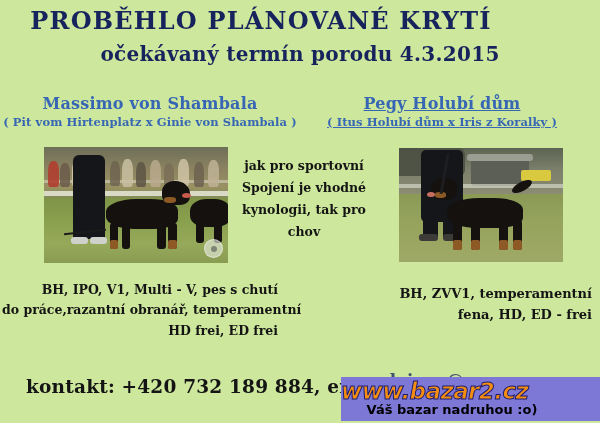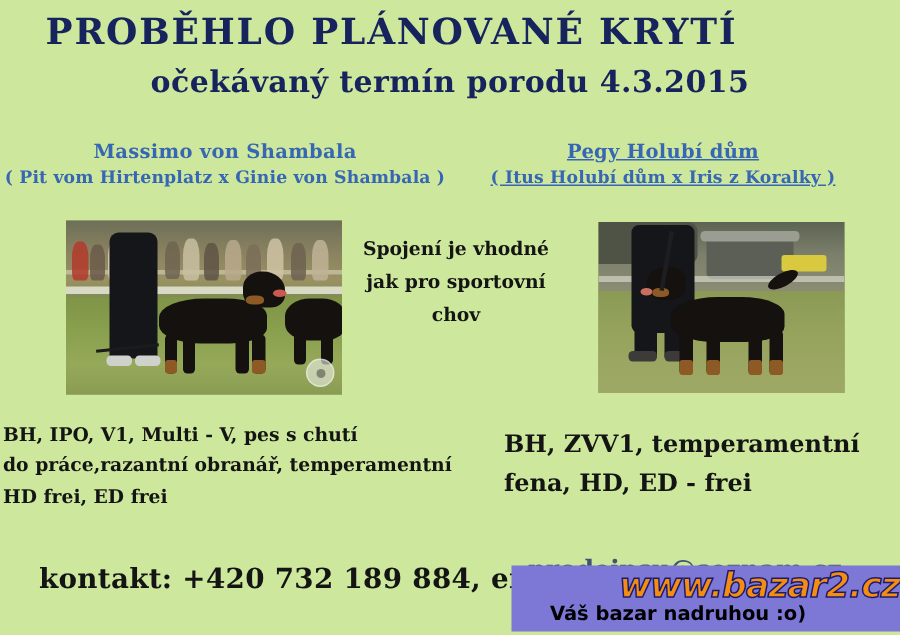--- a/index.html
+++ b/index.html
@@ -60,7 +60,7 @@
   }
   .dog-head .nm {
     display: block;
-    font-size: 13px;
+    font-size: 16px;
     letter-spacing: 0.2px;
   }
   .dog-head .pr {

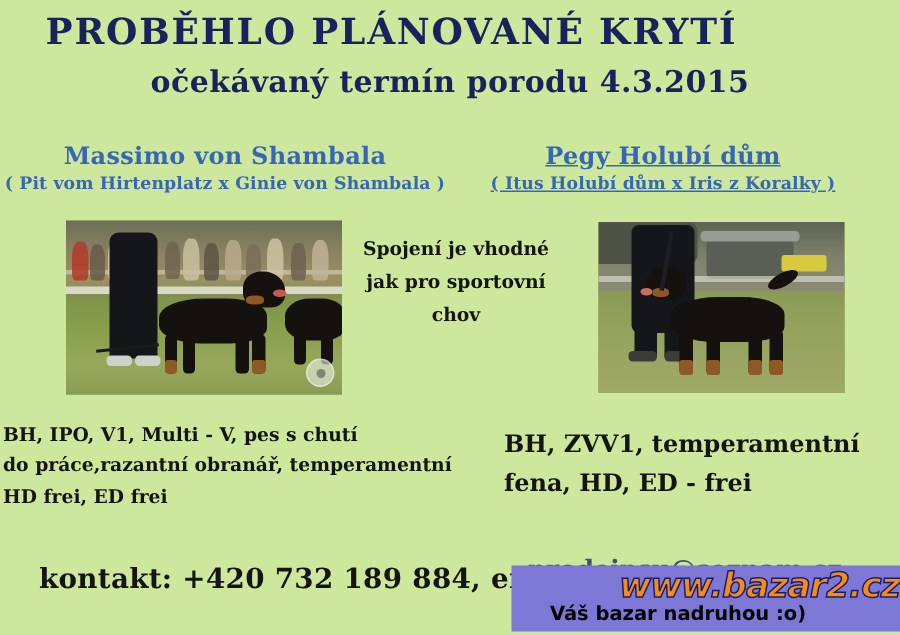--- a/index.html
+++ b/index.html
@@ -316,8 +316,8 @@
   </div>
 
   <div id="center-note">
+    <span>jak pro sportovní</span>
     <span>Spojení je vhodné</span>
-    <span>jak pro sportovní</span>
     <span>chov</span>
   </div>
 

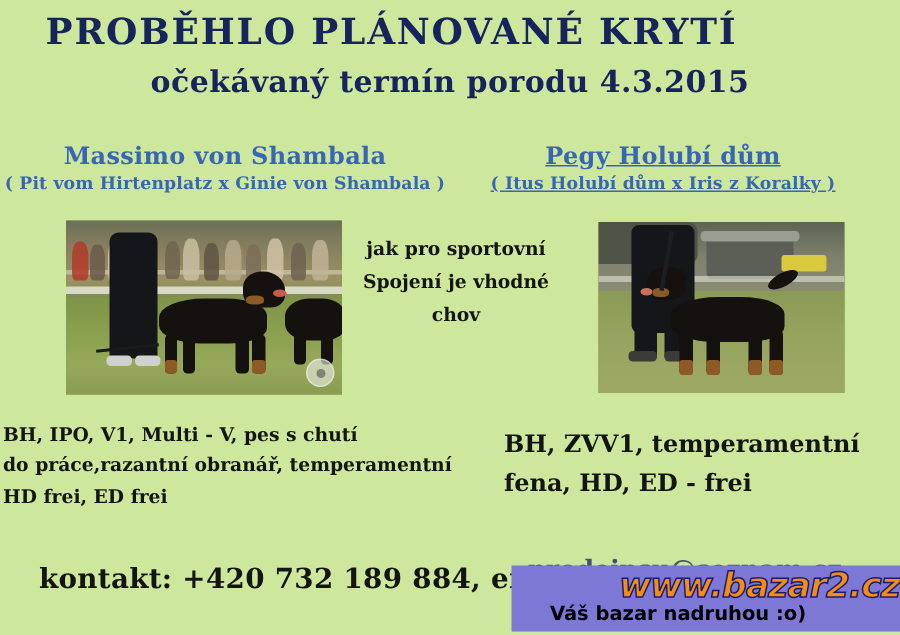--- a/index.html
+++ b/index.html
@@ -318,6 +318,7 @@
   <div id="center-note">
     <span>jak pro sportovní</span>
     <span>Spojení je vhodné</span>
+    <span>kynologii, tak pro</span>
     <span>chov</span>
   </div>
 

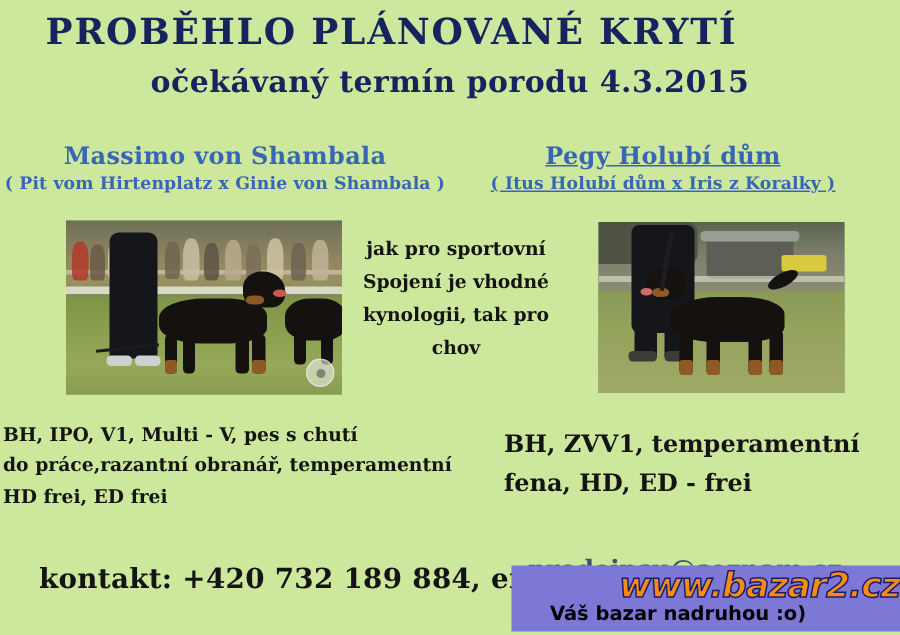--- a/index.html
+++ b/index.html
@@ -150,7 +150,7 @@
   
   .caption {
     position: absolute;
-    text-align: left;
+    text-align: right;
     font-family: "DejaVu Serif", serif;
     font-weight: bold;
     color: #141414;

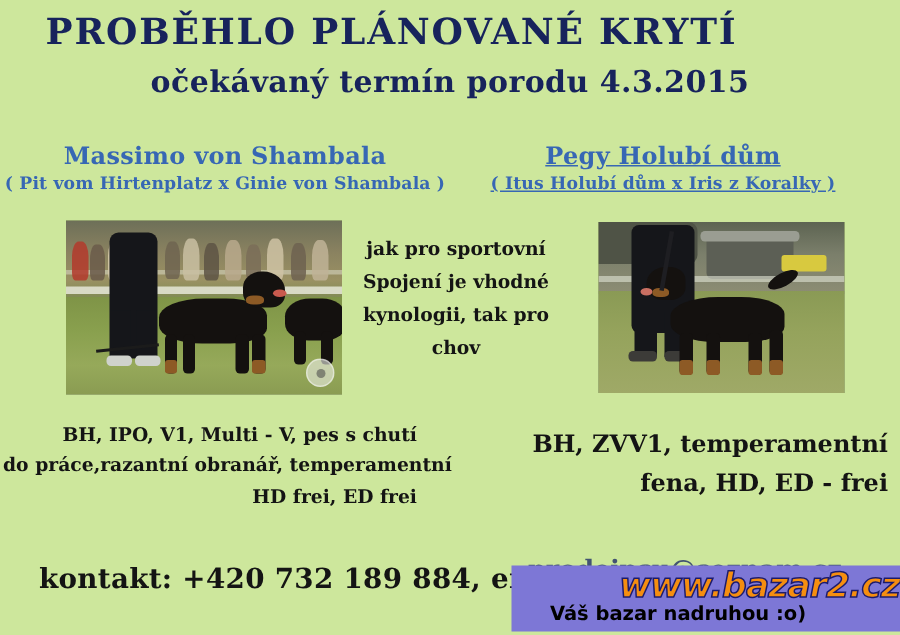--- a/index.html
+++ b/index.html
@@ -158,7 +158,7 @@
   }
   .caption span { display: block; white-space: nowrap; }
   #cap-left  { left: 2px;   top: 280px; width: 276px; font-size: 12.5px; }
-  #cap-right { left: 336px; top: 283px; width: 256px; font-size: 16px; }
+  #cap-right { left: 336px; top: 283px; width: 256px; font-size: 13px; }
 
   
   #contact-line {

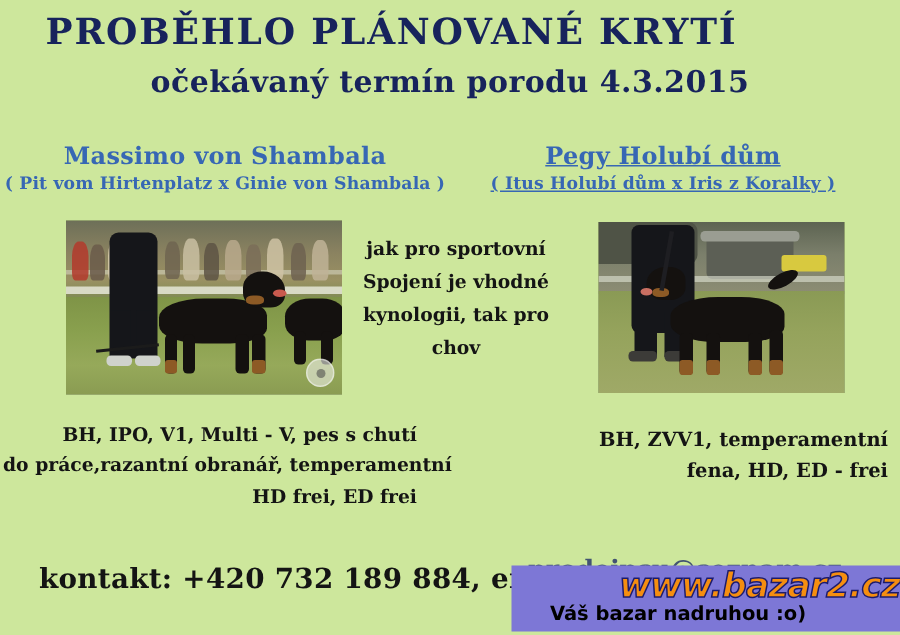--- a/index.html
+++ b/index.html
@@ -198,7 +198,7 @@
     position: absolute;
     left: 0; top: 1px;
     width: 259px;
-    text-align: right;
+    text-align: left;
     font-family: "DejaVu Sans", sans-serif;
     font-weight: bold;
     font-style: italic;

